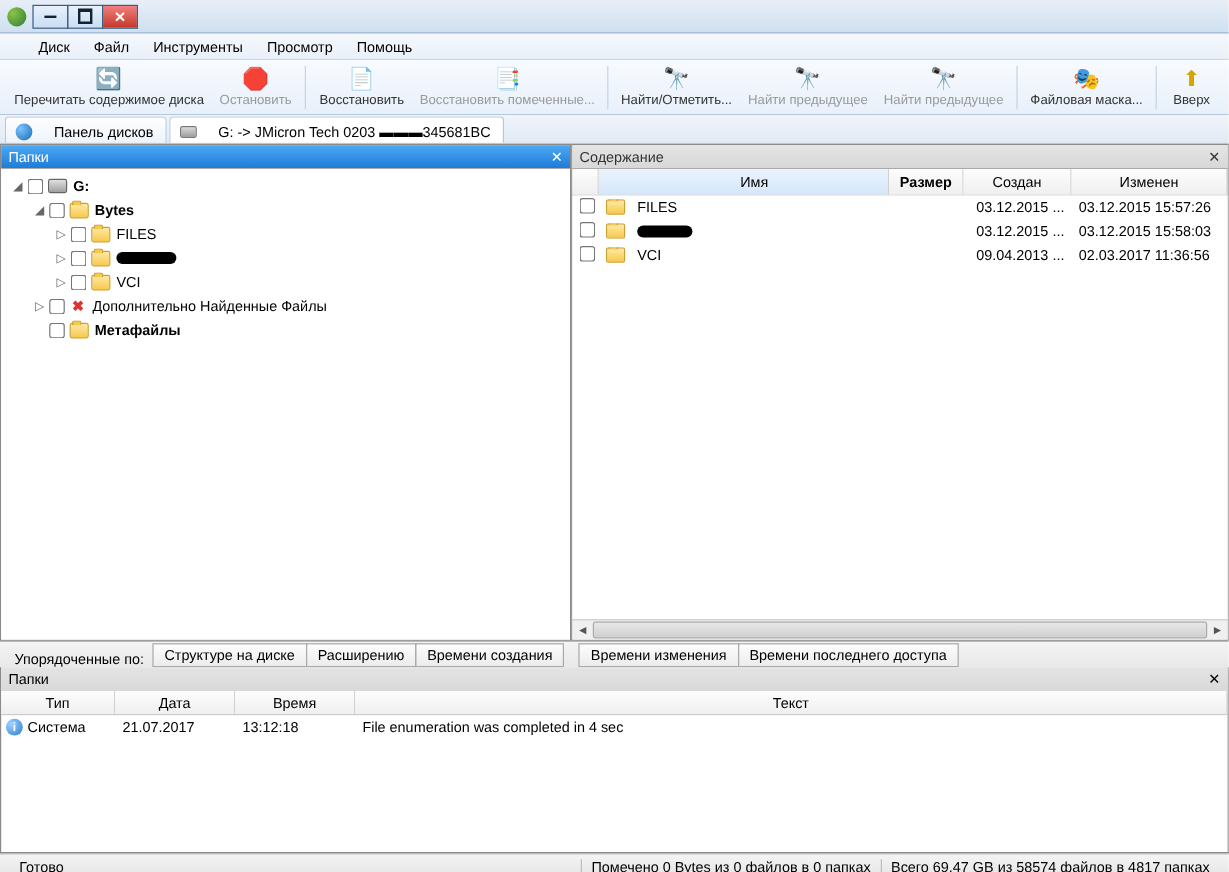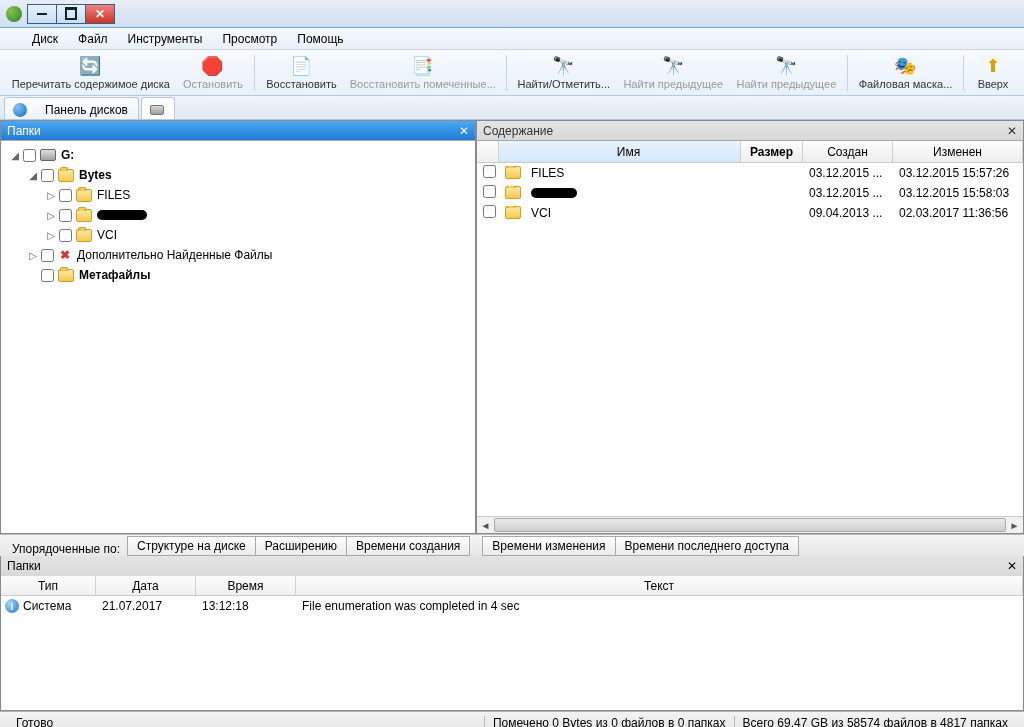--- a/index.html
+++ b/index.html
@@ -167,6 +167,7 @@
   </div>
   <div class="tab active">
     <span class="drive-ico"></span>
+    <span>G: -&gt; JMicron Tech 0203 ▬▬▬345681BC</span>
   </div>
 </div>
 

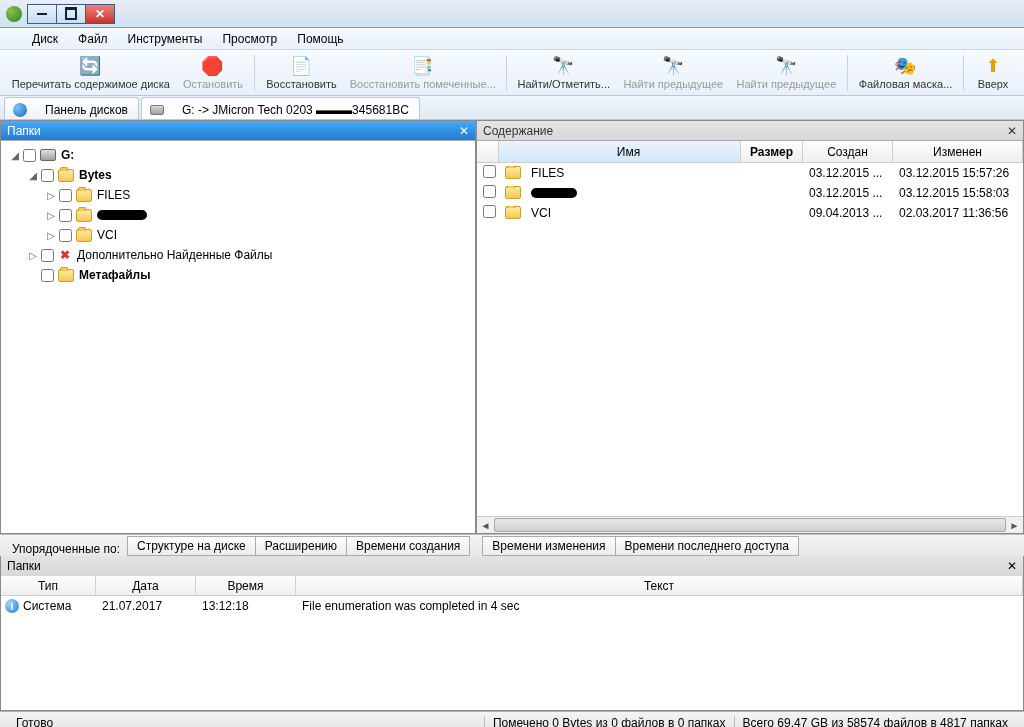--- a/index.html
+++ b/index.html
@@ -69,7 +69,7 @@
 .list-row .cell{ padding:0 6px; overflow:hidden; white-space:nowrap;}
 .list-row .cell.name{ flex:1; display:flex; align-items:center; gap:5px;}
 .list-row .cell.size{ width:70px; text-align:right;}
-.list-row .cell.created{ width:90px; }
+.list-row .cell.created{ width:90px;text-align:right; }
 .list-row .cell.modified{ width:130px; }
 .hscroll{ height:17px; background:#f0f0f0; border-top:1px solid #ccc; position:relative;}
 .hscroll .thumb{ position:absolute; left:17px; right:17px; top:1px; bottom:1px; background:linear-gradient(#e8e8e8,#cfcfcf); border:1px solid #aaa; border-radius:2px;}

